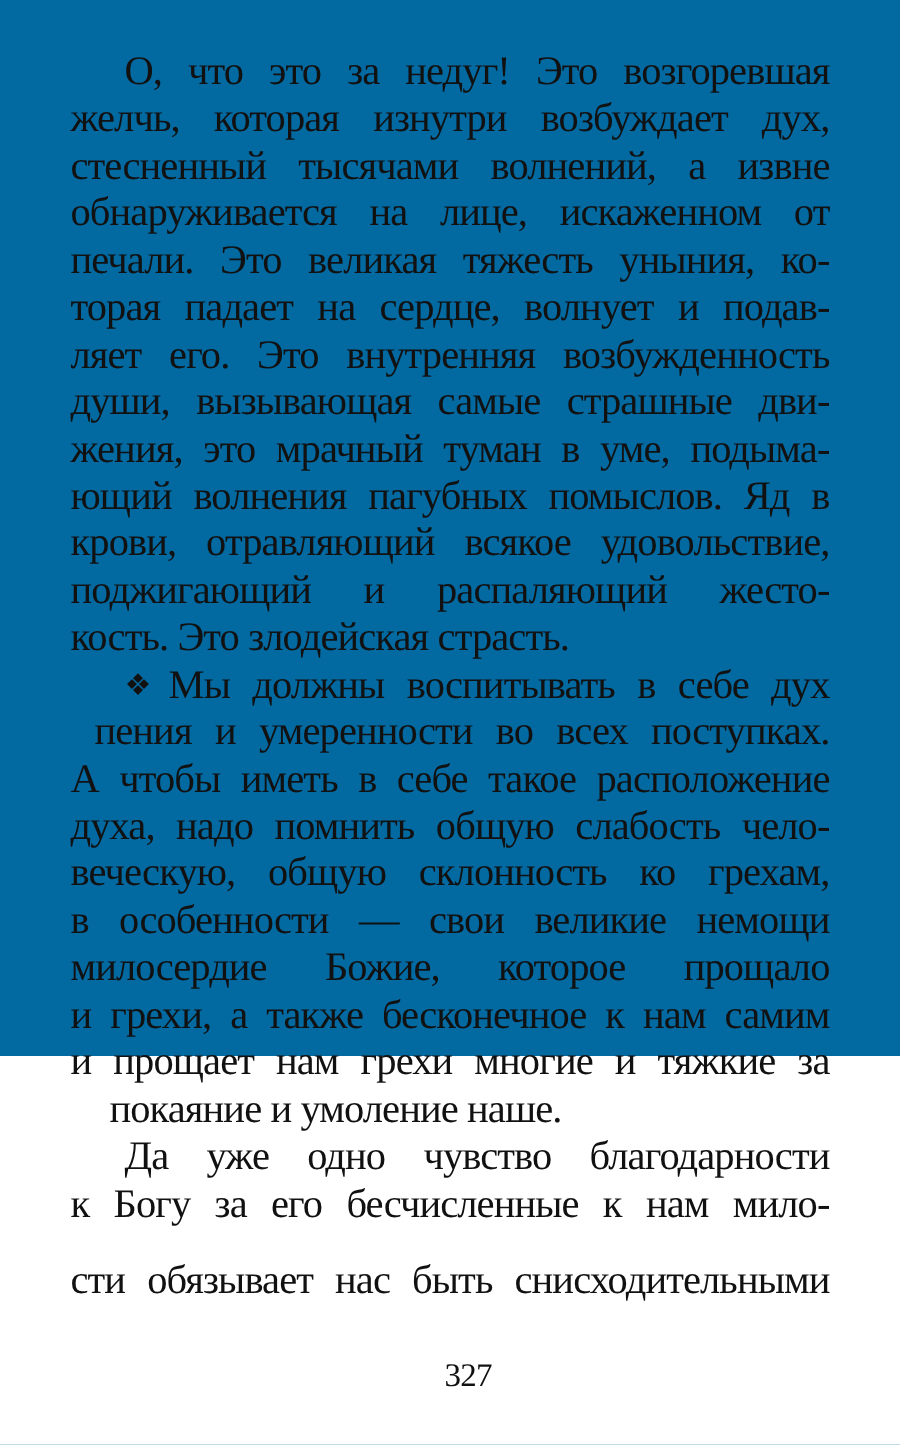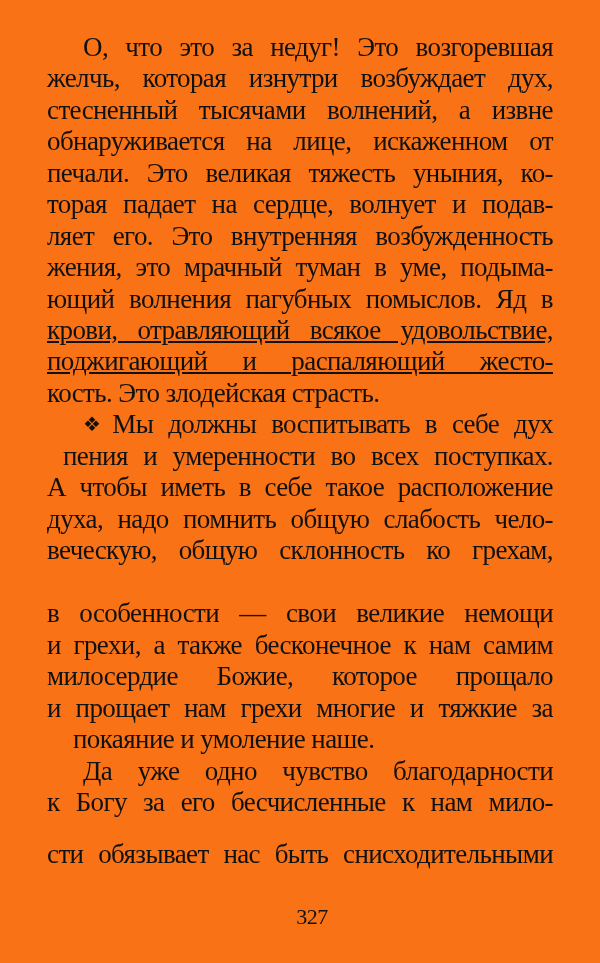--- a/index.html
+++ b/index.html
@@ -19,8 +19,8 @@
       position: absolute;
       left: 0; top: 0;
       width: 600px;
-      height: 963px;
-      background: #f97316;
+      height: 704px;
+      background: #0369a1;
     }
     .text-block {
       position: absolute;

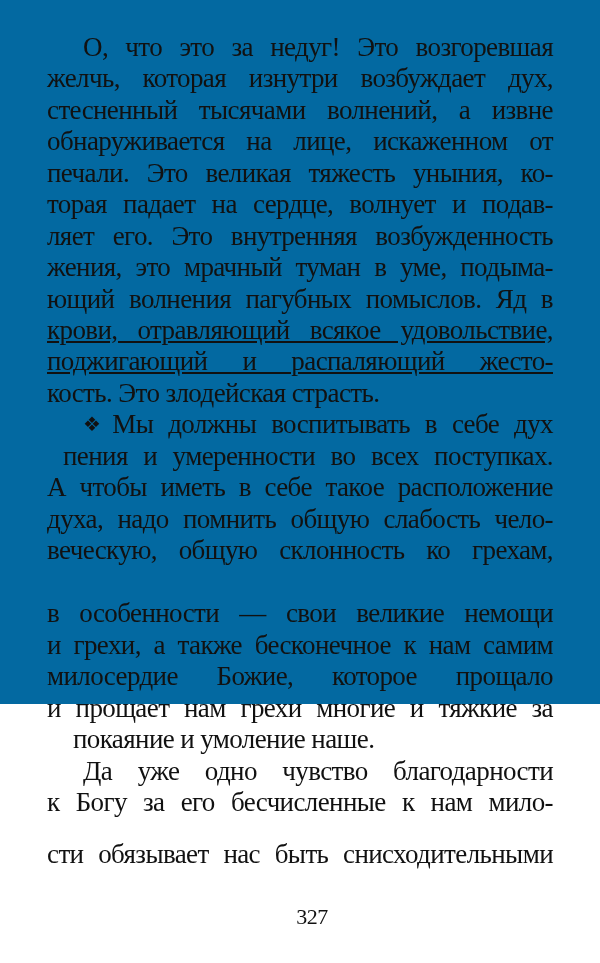--- a/index.html
+++ b/index.html
@@ -77,6 +77,7 @@
       <span class="line" style="display: block;">печали. Это великая тяжесть уныния, ко-</span>
       <span class="line" style="display: block;">торая падает на сердце, волнует и подав-</span>
       <span class="line" style="display: block;">ляет его. Это внутренняя возбужденность</span>
+      <span class="line" style="display: block;">души, вызывающая самые страшные дви-</span>
       <span class="line" style="display: block;">жения, это мрачный туман в уме, подыма-</span>
       <span class="line" style="display: block;">ющий волнения пагубных помыслов. Яд в</span>
       <span class="line" style="display: block; text-decoration: underline;">крови, отравляющий всякое удовольствие,</span>

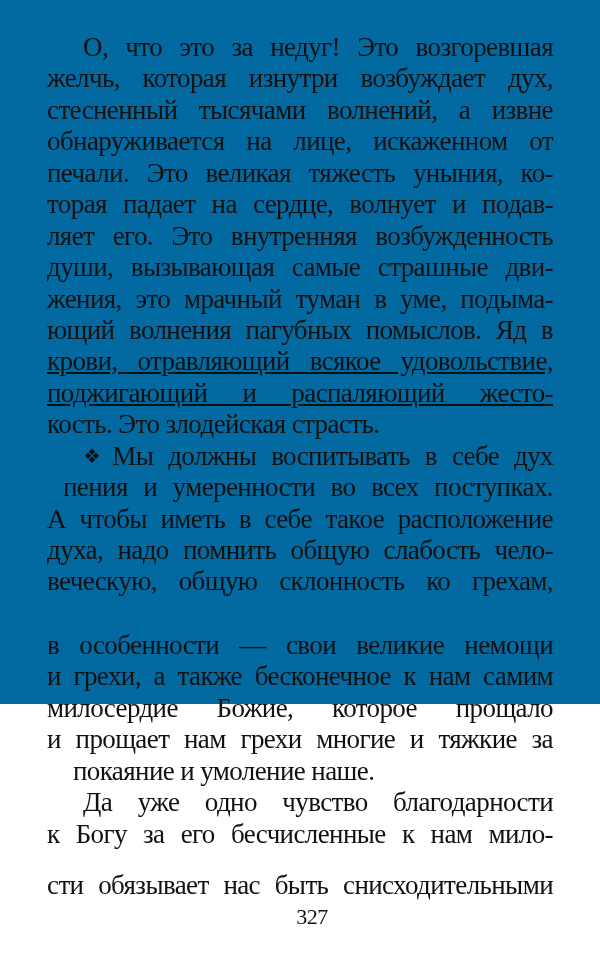--- a/index.html
+++ b/index.html
@@ -80,7 +80,7 @@
       <span class="line" style="display: block;">души, вызывающая самые страшные дви-</span>
       <span class="line" style="display: block;">жения, это мрачный туман в уме, подыма-</span>
       <span class="line" style="display: block;">ющий волнения пагубных помыслов. Яд в</span>
-      <span class="line" style="display: block; text-decoration: underline;">крови, отравляющий всякое удовольствие,</span>
+      <span class="line" style="display: block;">крови, отравляющий всякое удовольствие,</span>
       <span class="line" style="display: block; text-decoration: underline;">поджигающий и распаляющий жесто-</span>
       <span class="line last" style="display: block;">кость. Это злодейская страсть.</span>
     </div>

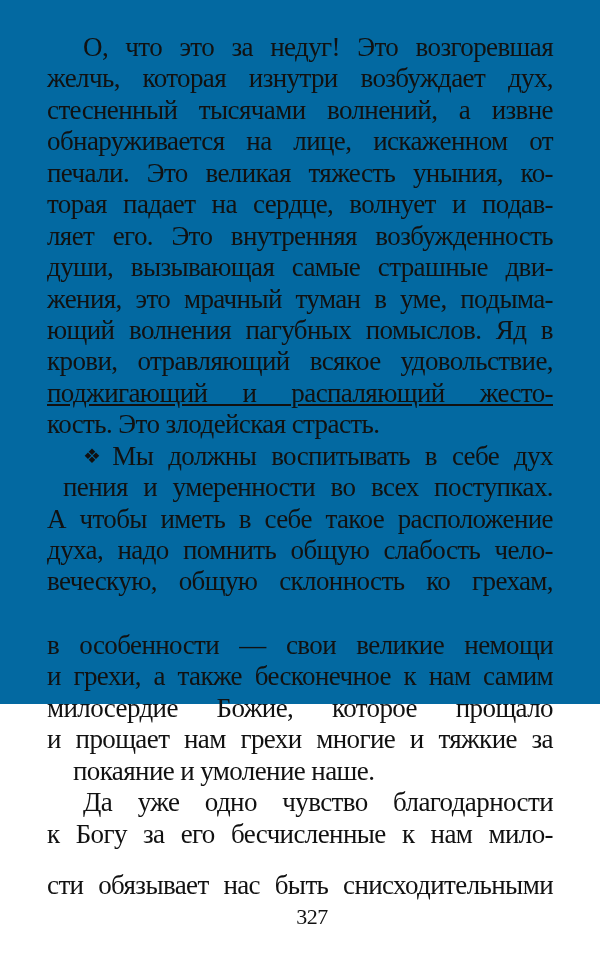--- a/index.html
+++ b/index.html
@@ -81,7 +81,7 @@
       <span class="line" style="display: block;">жения, это мрачный туман в уме, подыма-</span>
       <span class="line" style="display: block;">ющий волнения пагубных помыслов. Яд в</span>
       <span class="line" style="display: block;">крови, отравляющий всякое удовольствие,</span>
-      <span class="line" style="display: block; text-decoration: underline;">поджигающий и распаляющий жесто-</span>
+      <span class="line" style="display: block;">поджигающий и распаляющий жесто-</span>
       <span class="line last" style="display: block;">кость. Это злодейская страсть.</span>
     </div>
 

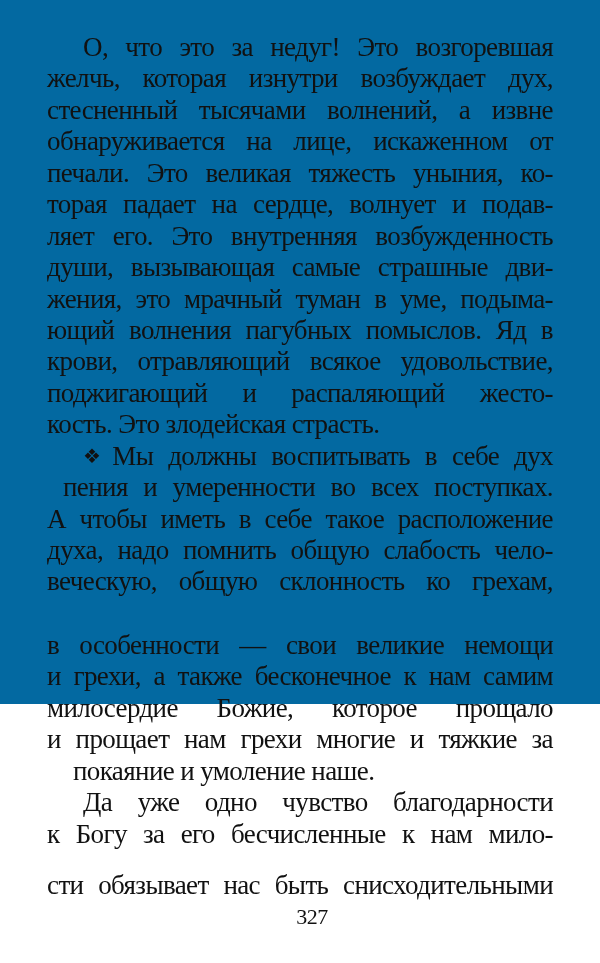--- a/index.html
+++ b/index.html
@@ -91,7 +91,7 @@
       <span class="line" style="display: block;">А чтобы иметь в себе такое расположение</span>
       <span class="line" style="display: block;">духа, надо помнить общую слабость чело-</span>
       <span class="line" style="display: block;">веческую, общую склонность ко грехам,</span>
-      <span class="line" style="display: block; margin-top: 32px;">в особенности — свои великие немощи</span>
+      <span class="line" style="display: block;">в особенности — свои великие немощи</span>
       <span class="line" style="display: block;">и грехи, а также бесконечное к нам самим</span>
       <span class="line" style="display: block;">милосердие Божие, которое прощало</span>
       <span class="line" style="display: block;">и прощает нам грехи многие и тяжкие за</span>

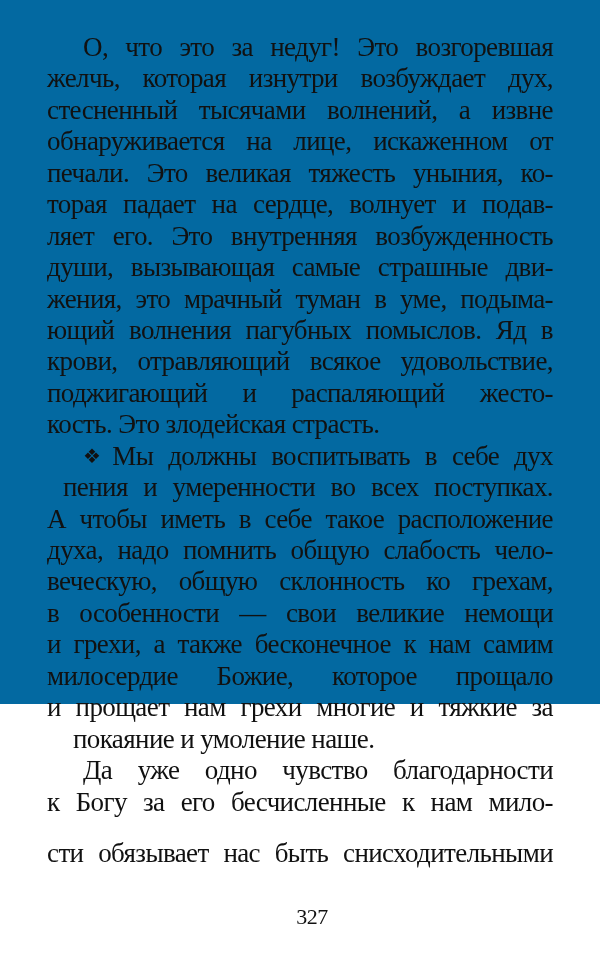--- a/index.html
+++ b/index.html
@@ -92,8 +92,8 @@
       <span class="line" style="display: block;">духа, надо помнить общую слабость чело-</span>
       <span class="line" style="display: block;">веческую, общую склонность ко грехам,</span>
       <span class="line" style="display: block;">в особенности — свои великие немощи</span>
+      <span class="line" style="display: block;">милосердие Божие, которое прощало</span>
       <span class="line" style="display: block;">и грехи, а также бесконечное к нам самим</span>
-      <span class="line" style="display: block;">милосердие Божие, которое прощало</span>
       <span class="line" style="display: block;">и прощает нам грехи многие и тяжкие за</span>
       <span class="line last" style="display: block; margin-left: 26px;">покаяние и умоление наше.</span>
     </div>

